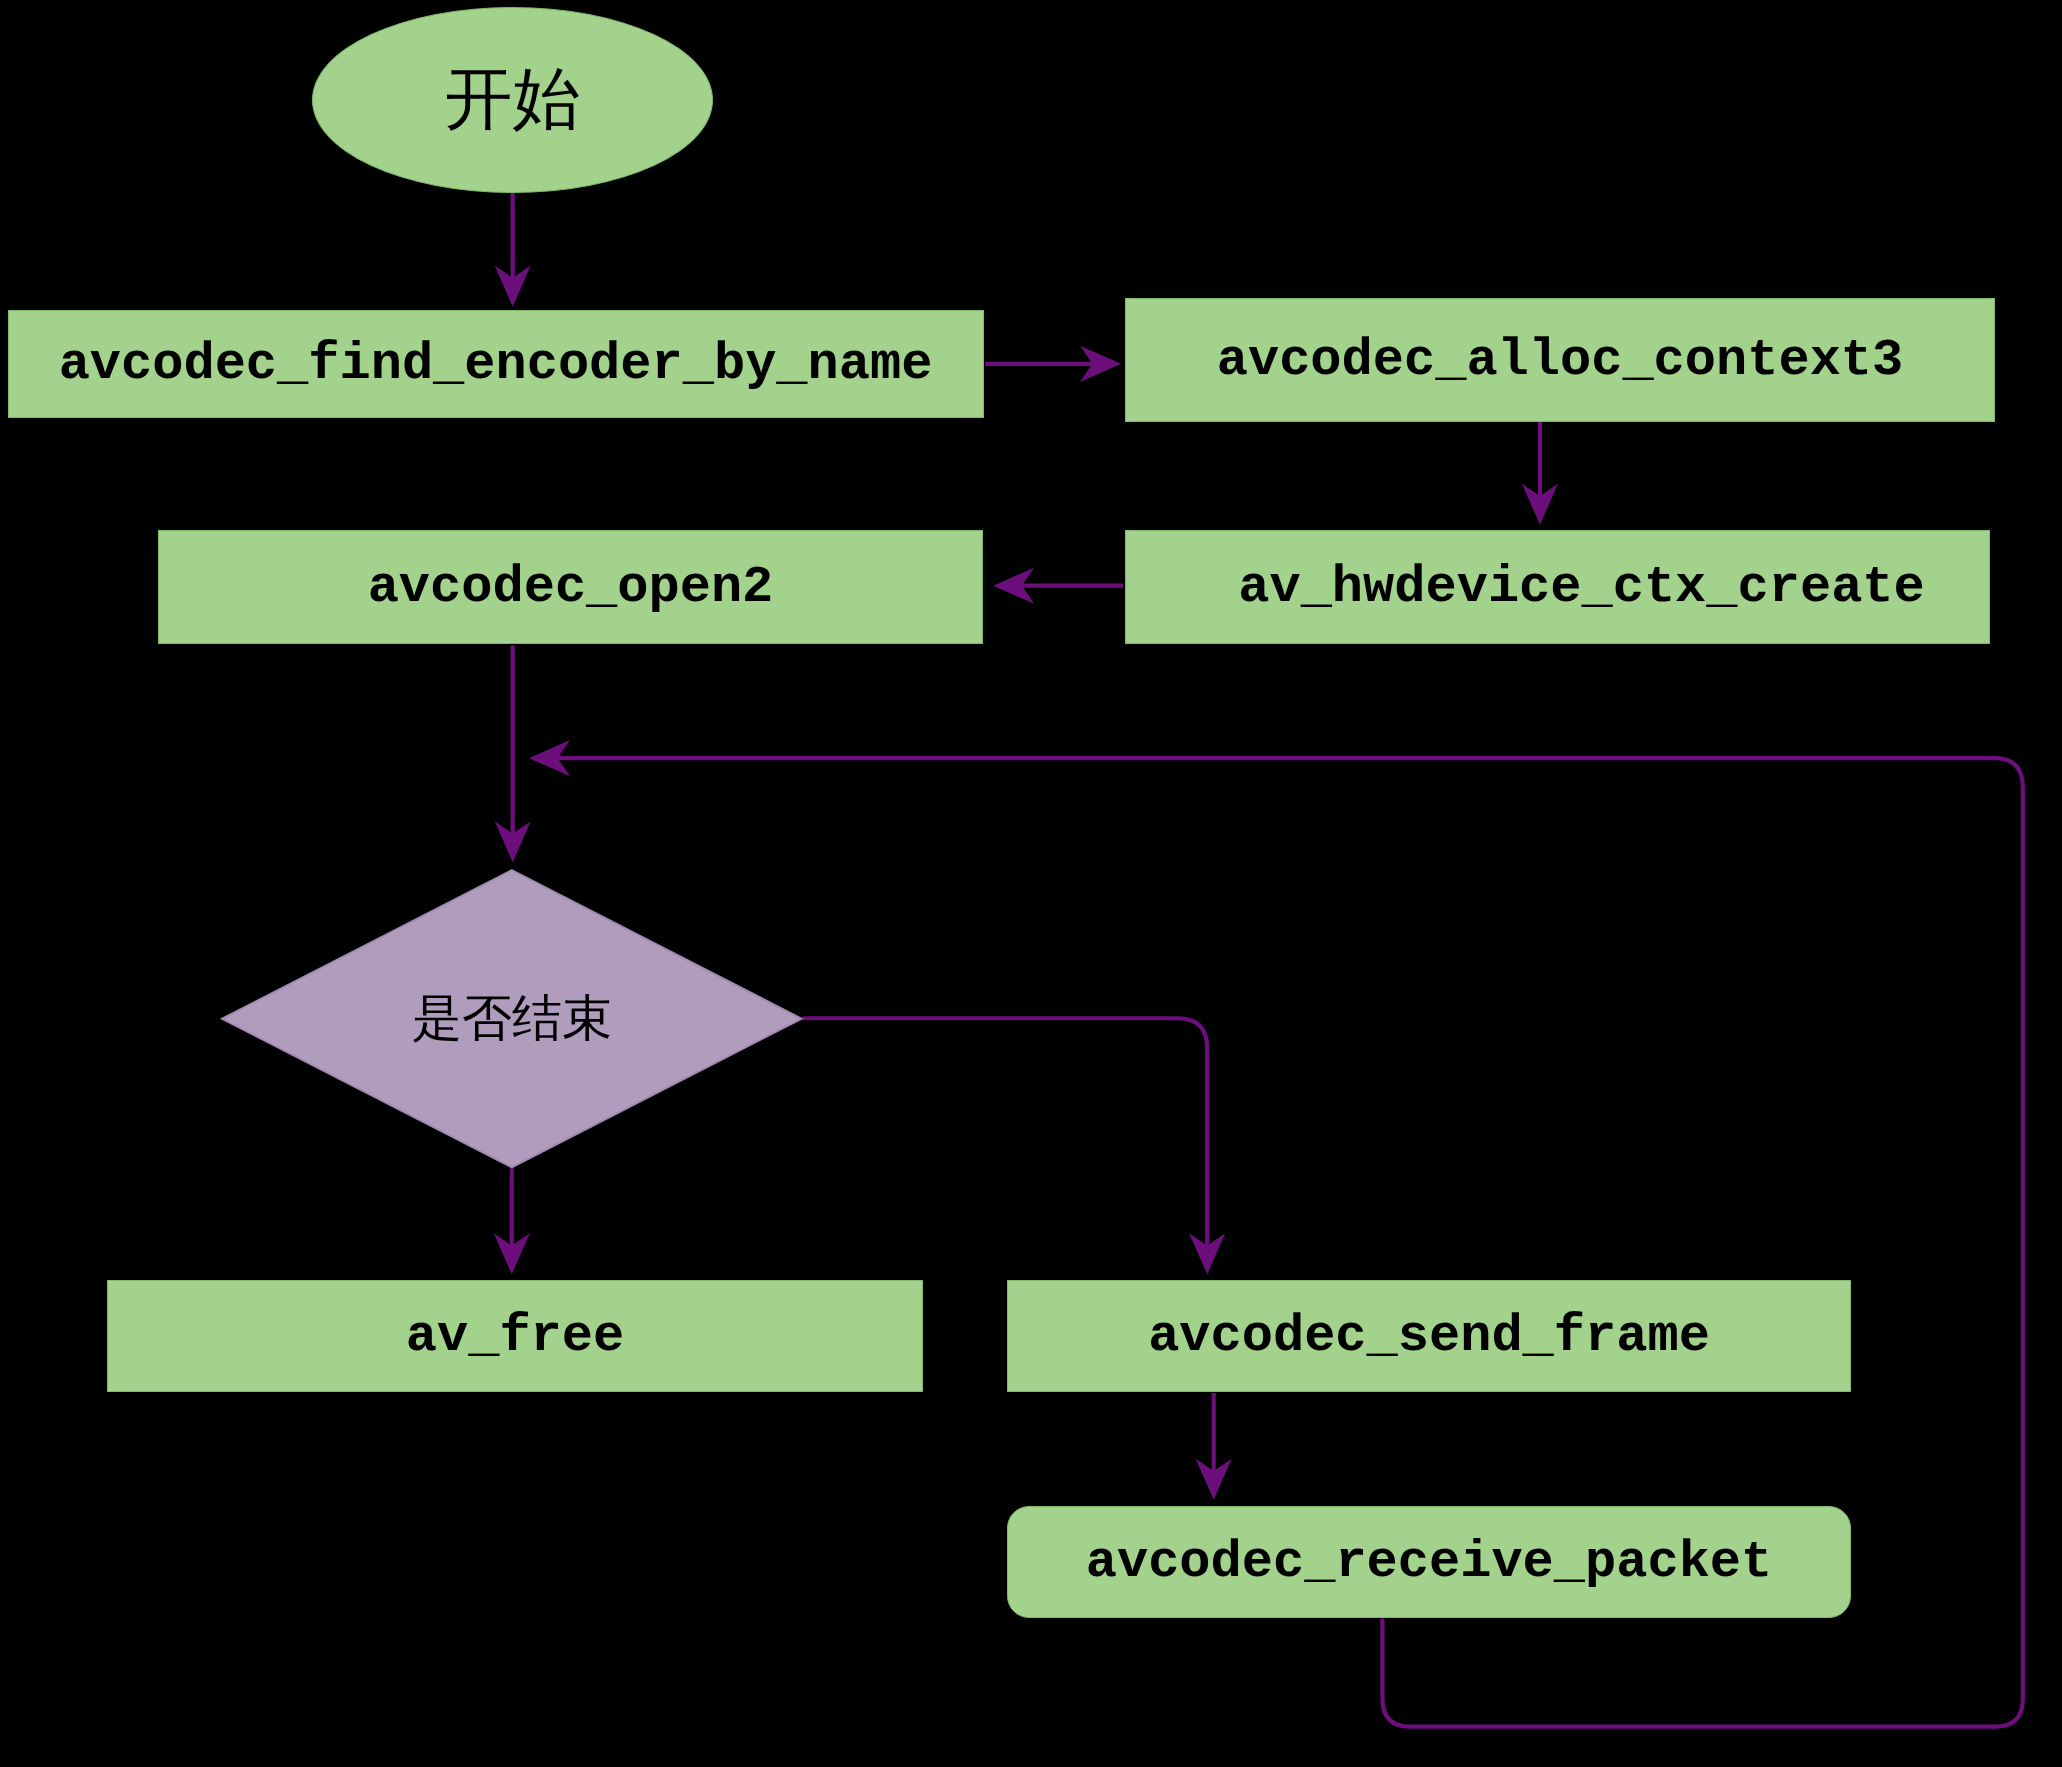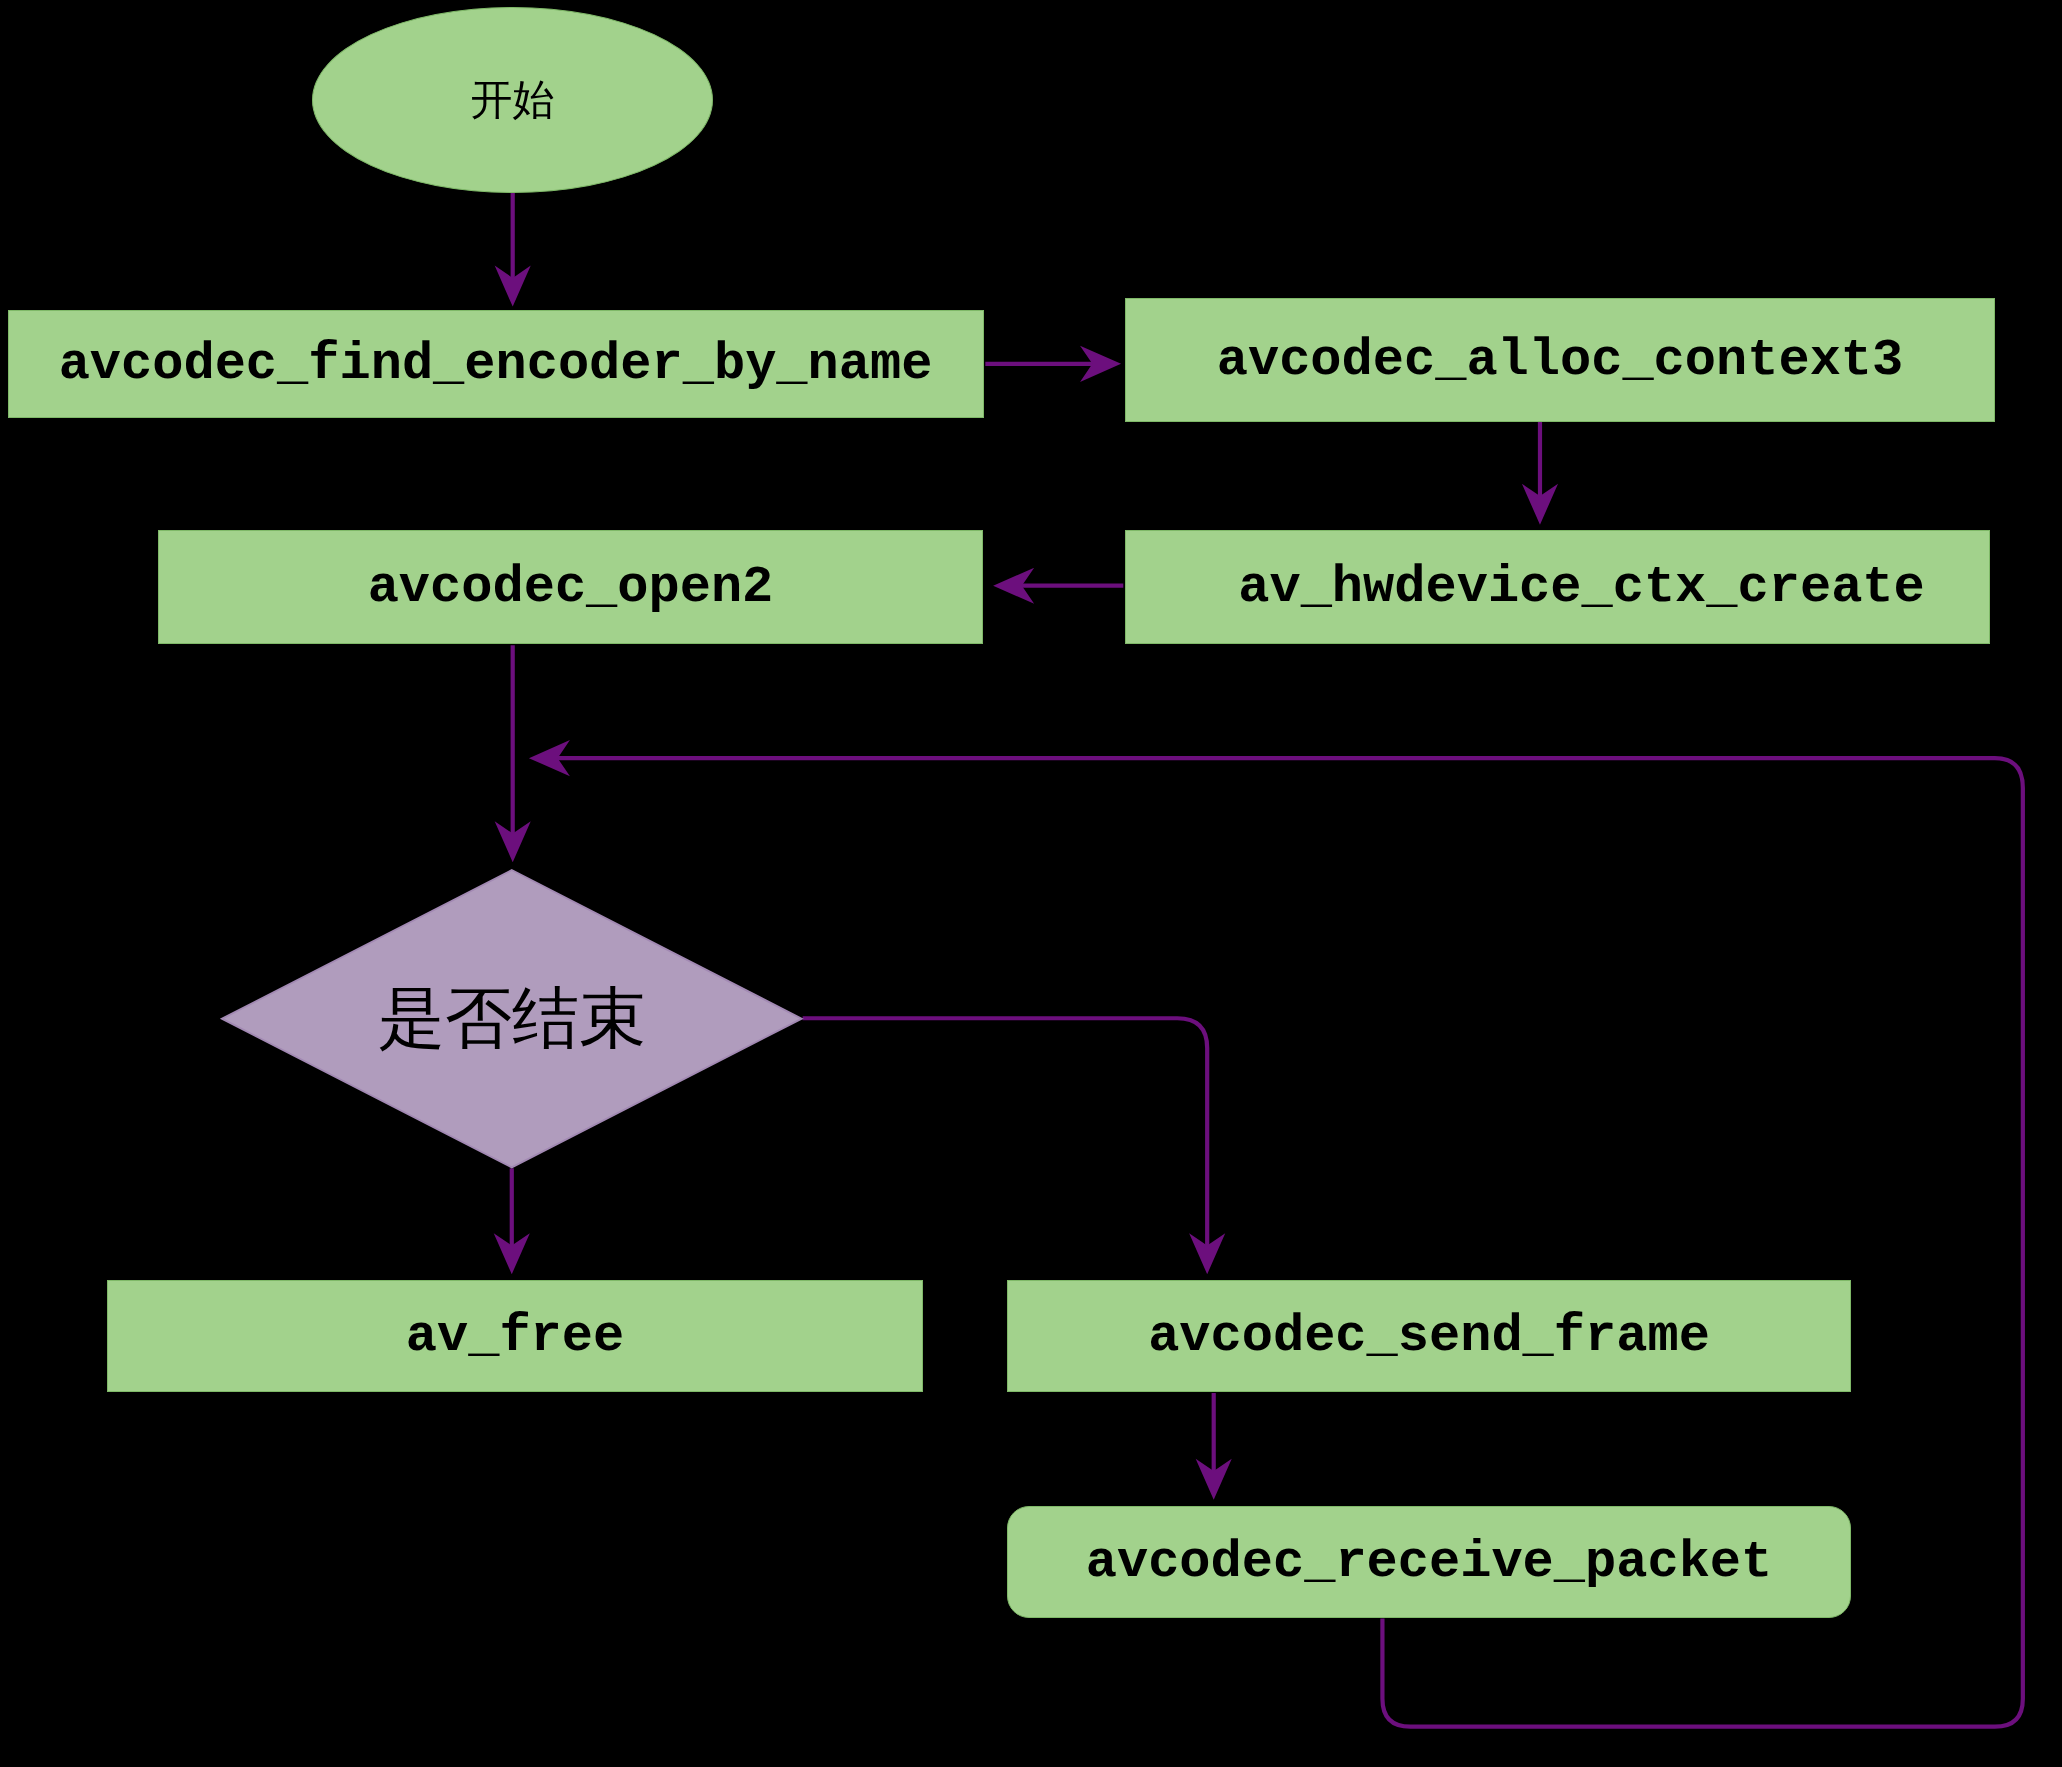--- a/index.html
+++ b/index.html
@@ -44,7 +44,7 @@
     border:1.9px solid var(--node-border);
     border-radius:50%;
     font-family:"DejaVu Sans",sans-serif;
-    font-size:42px;
+    font-size:68px;
   }
   .diamond-label{
     position:absolute;

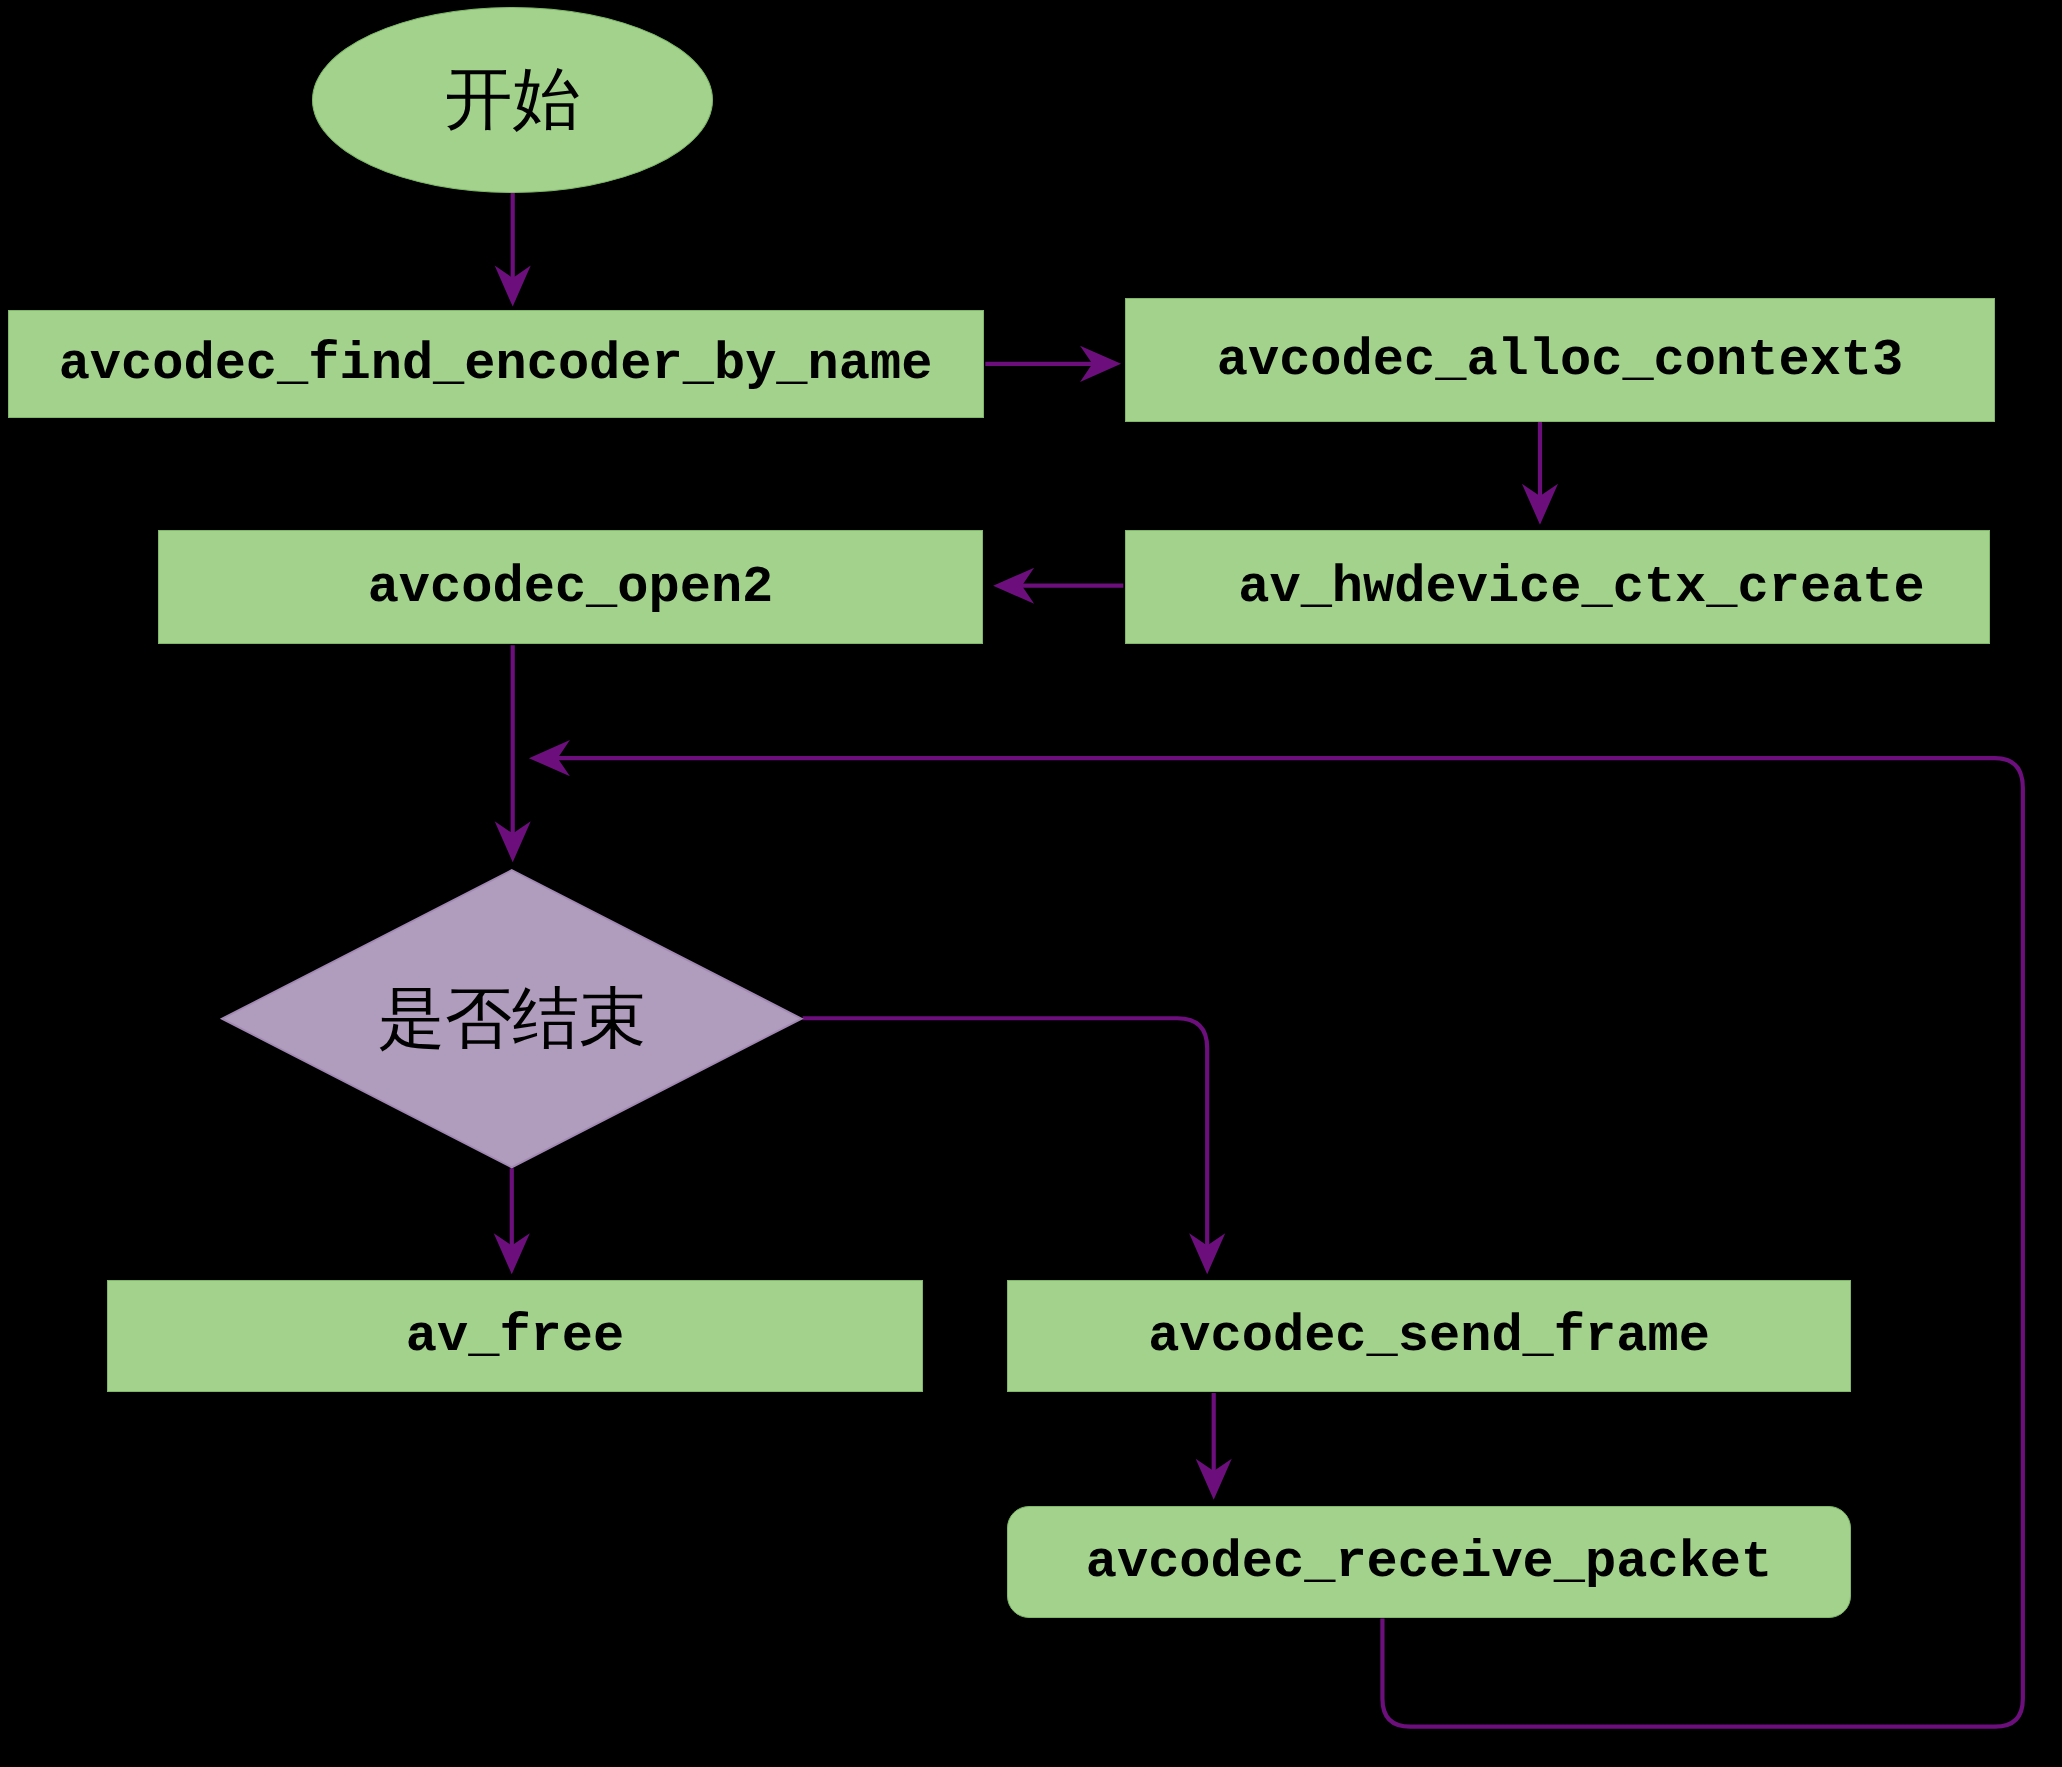--- a/index.html
+++ b/index.html
@@ -50,7 +50,7 @@
     position:absolute;
     display:flex;align-items:center;justify-content:center;
     font-family:"DejaVu Sans",sans-serif;
-    font-size:67px;
+    font-size:50px;
     color:var(--text);
     background:transparent;
   }

